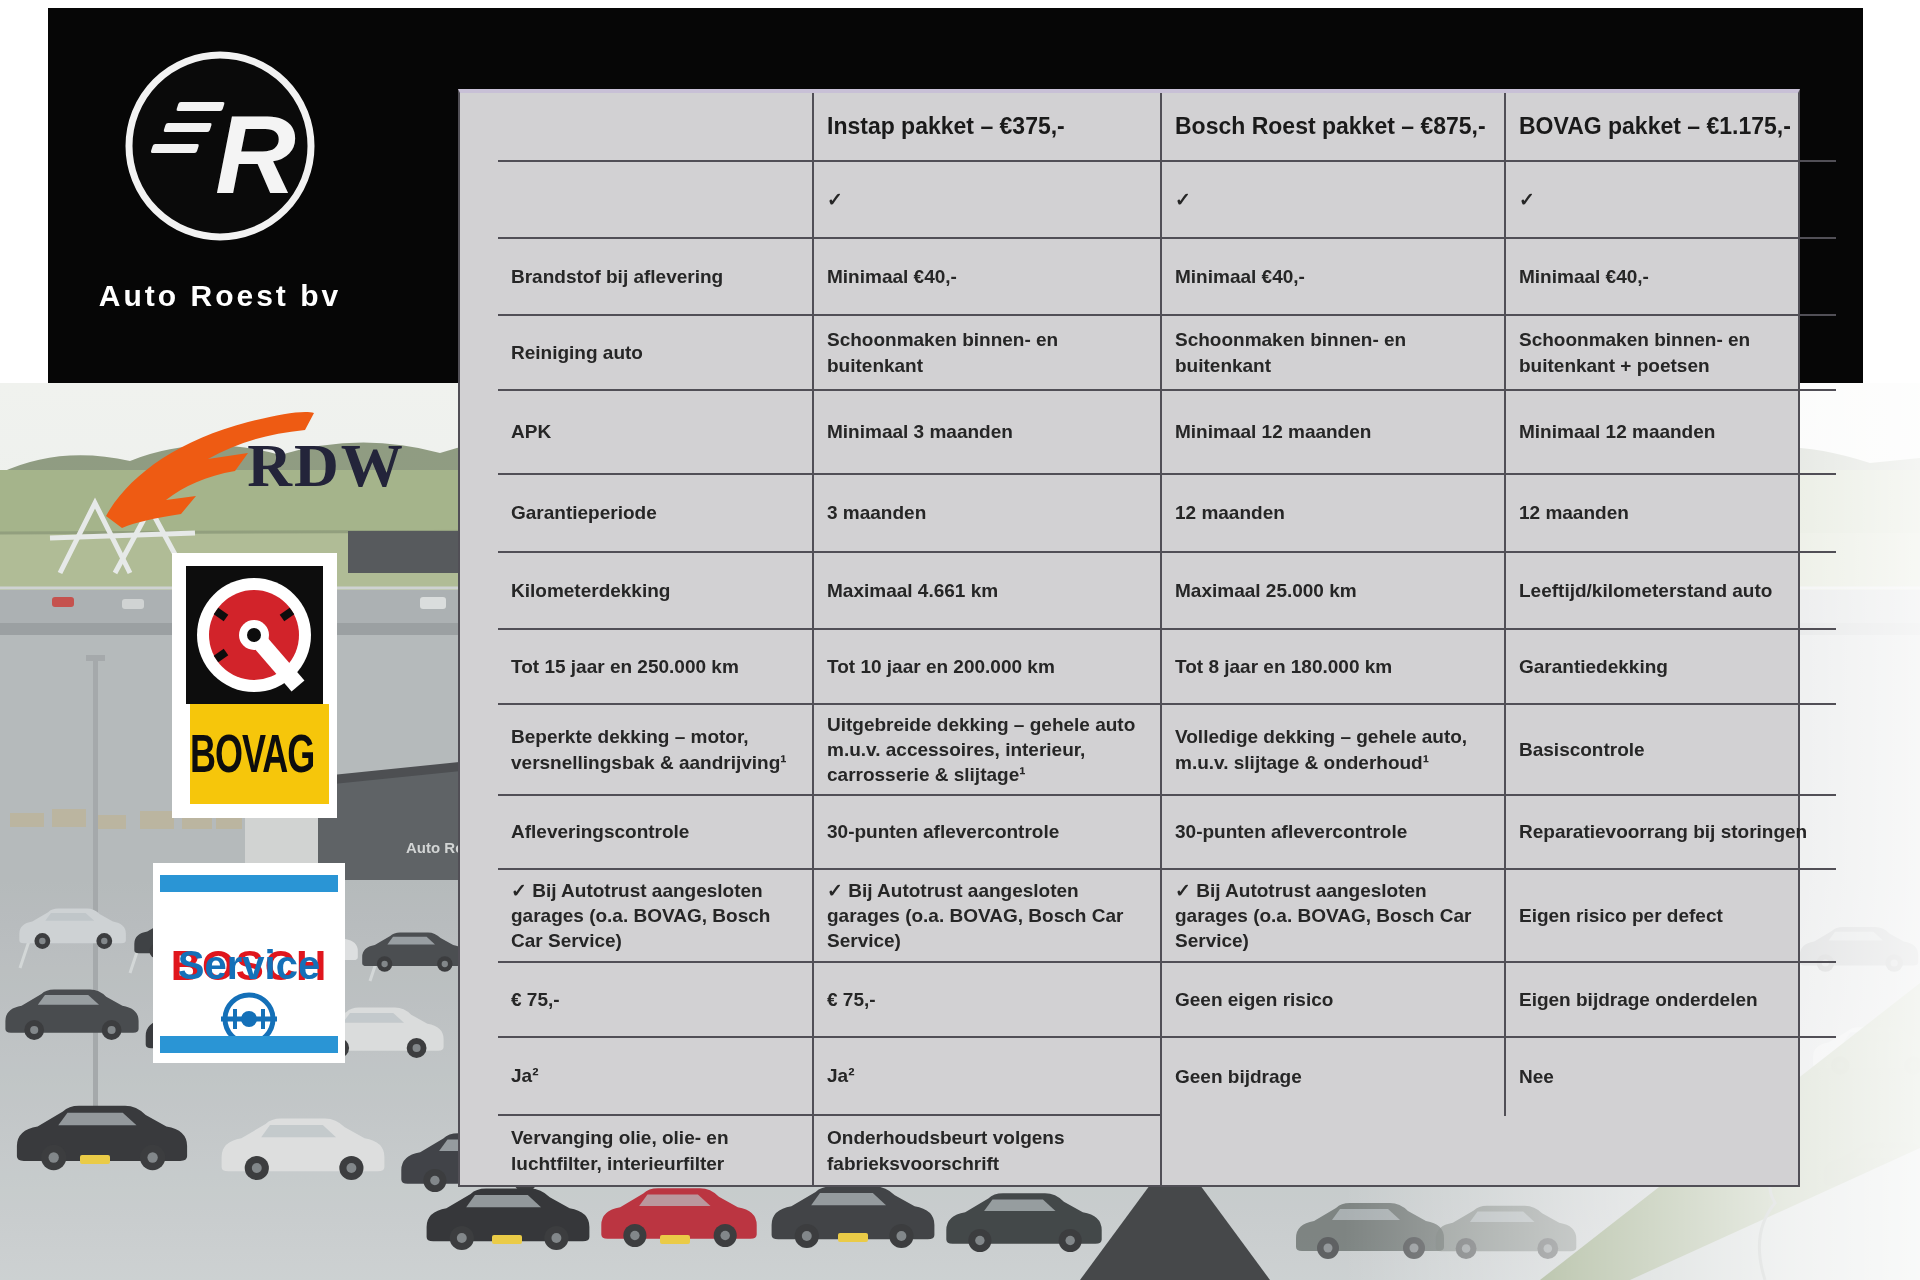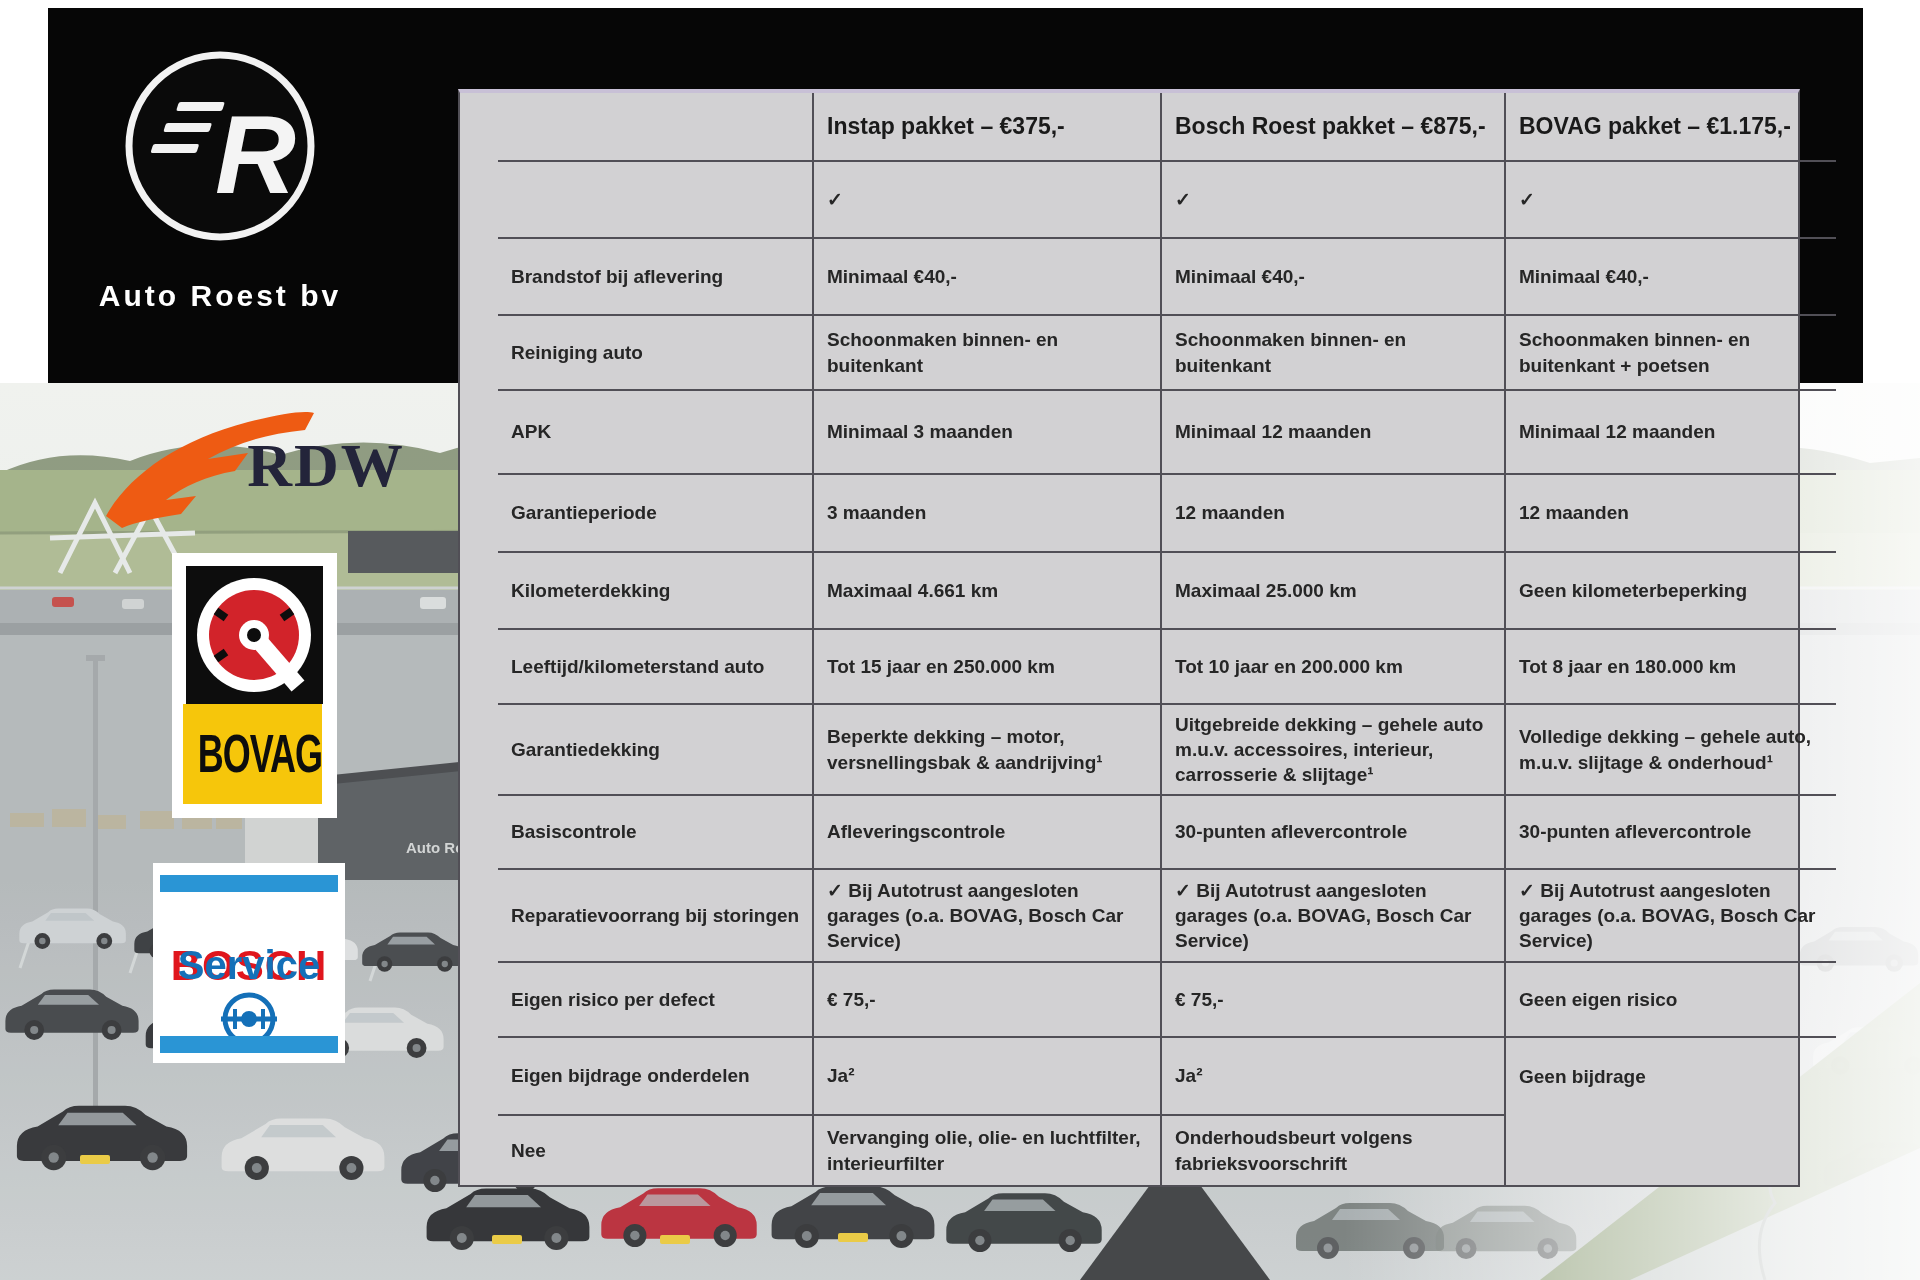--- a/index.html
+++ b/index.html
@@ -311,9 +311,6 @@
       <div class="cell val">
         <div>Maximaal 25.000 km</div>
       </div>
-      <div class="cell val">
-        <div>Geen kilometerbeperking</div>
-      </div>
       <div class="cell lbl">
         <div>Leeftijd/kilometerstand auto</div>
       </div>

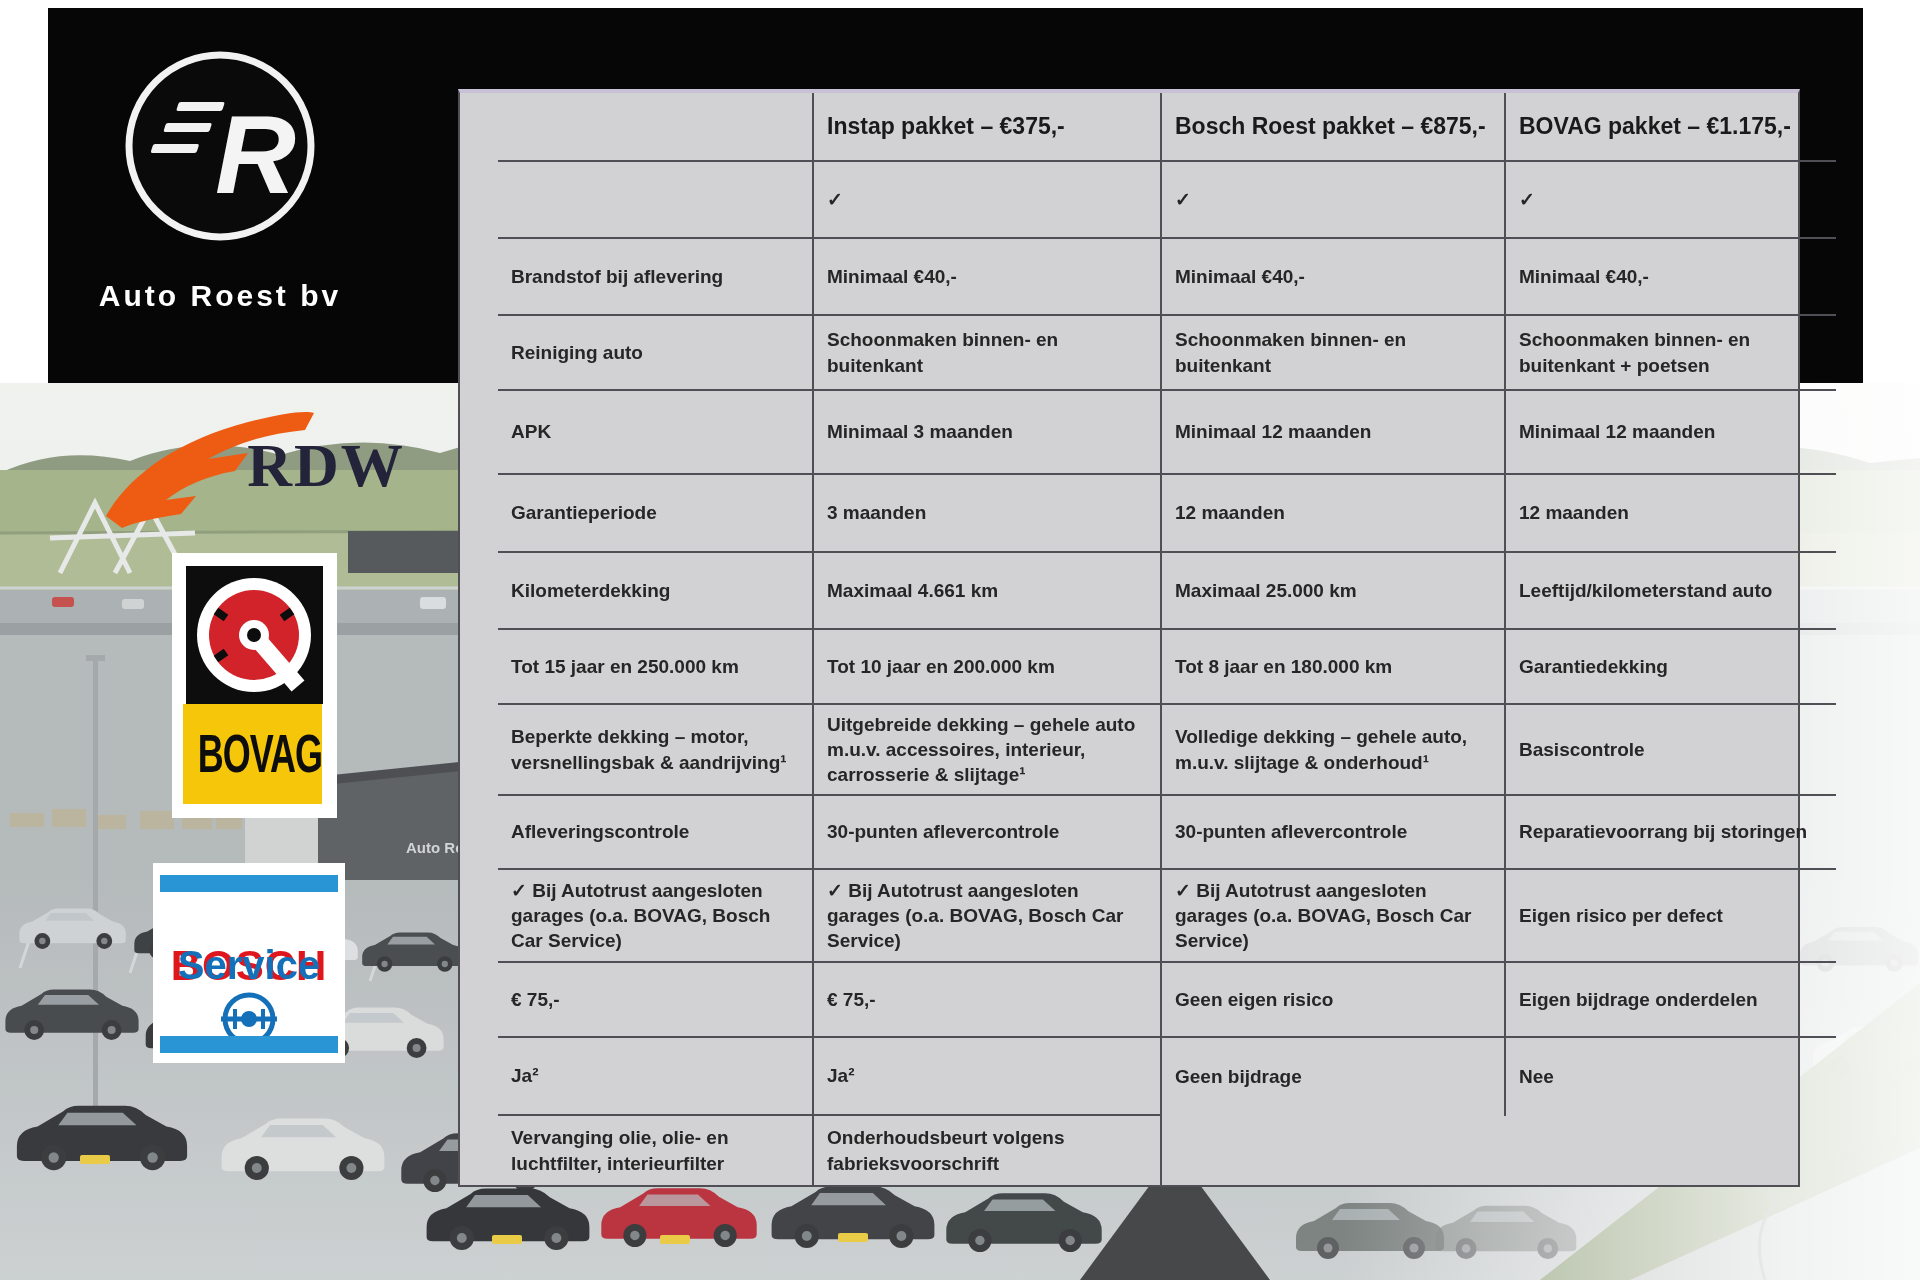--- a/index.html
+++ b/index.html
@@ -20,8 +20,8 @@
   .rdw-logo{position:absolute;left:98px;top:408px;width:310px;height:130px;z-index:4;}
   .bovag-logo{position:absolute;left:172px;top:553px;width:165px;height:265px;z-index:4;background:#ffffff;}
   .bovag-black{position:absolute;left:14px;top:13px;width:137px;height:138px;background:#0d0d0d;}
-  .bovag-yellow{position:absolute;left:11px;top:151px;width:139px;height:100px;background:var(--bovag-yellow,#f6c60b);
-    display:flex;align-items:center;justify-content:flex-end;}
+  .bovag-yellow{position:absolute;left:18px;top:151px;width:139px;height:100px;background:var(--bovag-yellow,#f6c60b);
+    display:flex;align-items:center;justify-content:flex-start;}
   .bovag-yellow span{font-weight:700;font-size:36px;letter-spacing:-1px;color:#0d0d0d;transform:scaleY(1.5);}
   .bosch-logo{position:absolute;left:153px;top:863px;width:192px;height:200px;z-index:4;background:#ffffff;}
   .bosch-bar{position:absolute;left:7px;width:178px;height:17px;background:var(--bosch-blue,#2a95d5);}

